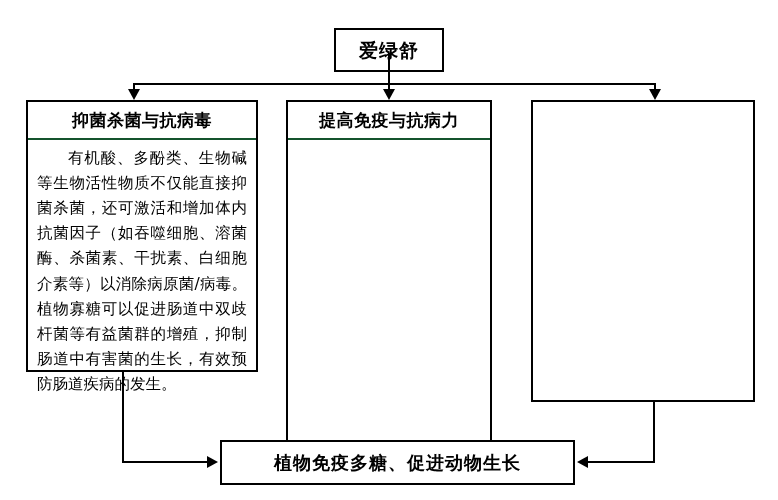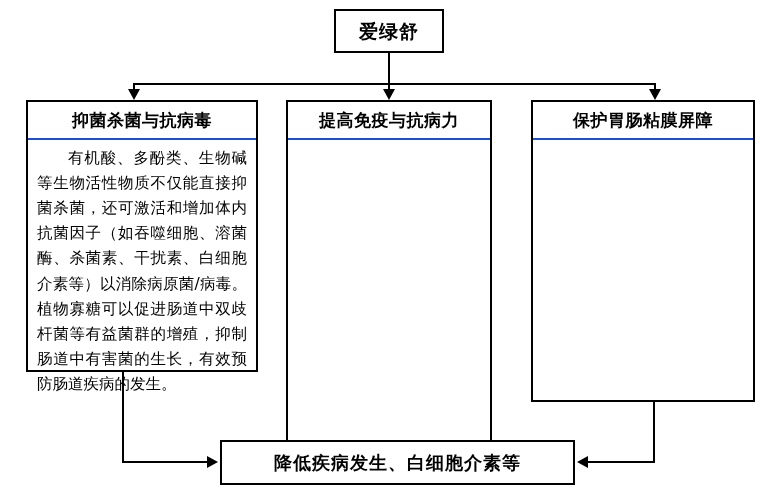--- a/index.html
+++ b/index.html
@@ -31,6 +31,7 @@
     display: flex;
     align-items: center;
     justify-content: center;
+    margin-top: 19px;
   }
   .root-title {
     font-size: 19px;

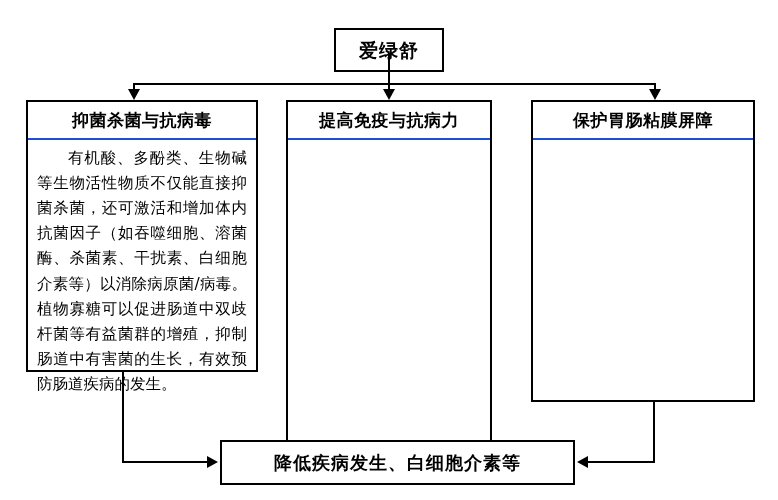--- a/index.html
+++ b/index.html
@@ -49,7 +49,7 @@
   .branch-header {
     height: 36px;
     flex: 0 0 36px;
-    border-bottom: 2px solid #1d4ed8;
+    border-bottom: 2px solid #14532d;
     display: flex;
     align-items: center;
     justify-content: center;

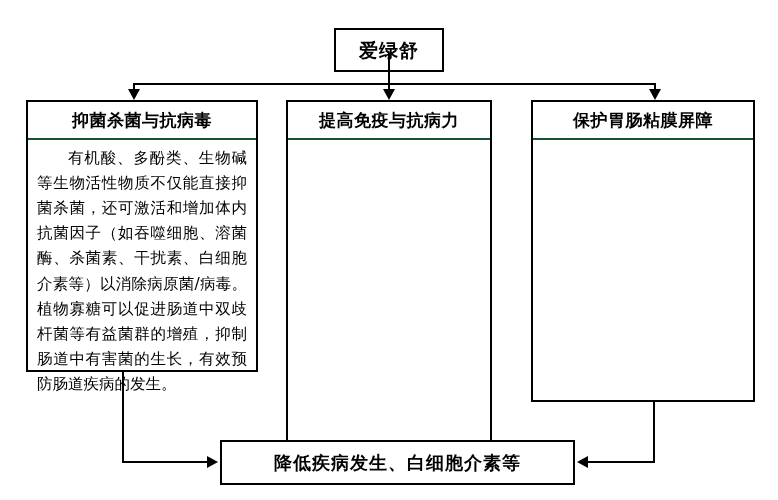--- a/index.html
+++ b/index.html
@@ -147,7 +147,6 @@
   </div>
 
   <div class="box branch-box" style="left:531px; top:100px; width:224px; height:302px;">
-    <div class="branch-header">保护胃肠粘膜屏障</div>
   </div>
 
   <div class="conn v-line" style="left:122px; top:372px; height:90px;"></div>

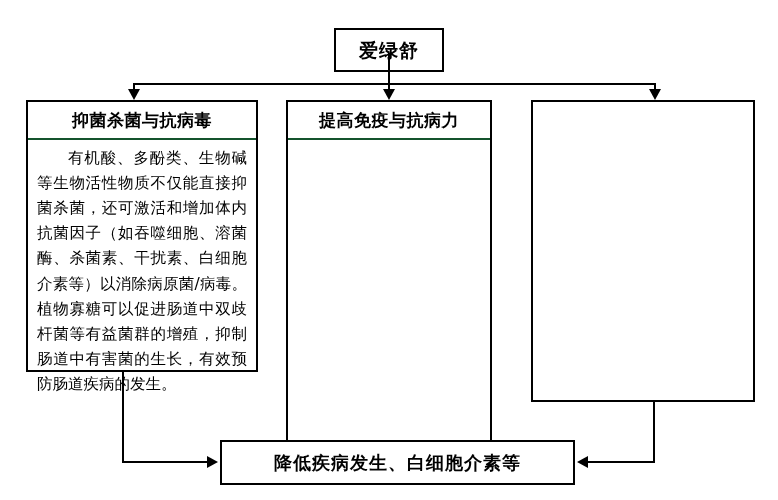--- a/index.html
+++ b/index.html
@@ -158,7 +158,7 @@
   <div class="arrow-left" style="left:577px; top:456px;"></div>
 
   <div class="box result-box" style="left:220px; top:440px; width:355px; height:45px;">
-    <span class="result-title">降低疾病发生、白细胞介素等</span>
+    <span class="result-title">植物免疫多糖、促进动物生长</span>
   </div>
 
 </div>

